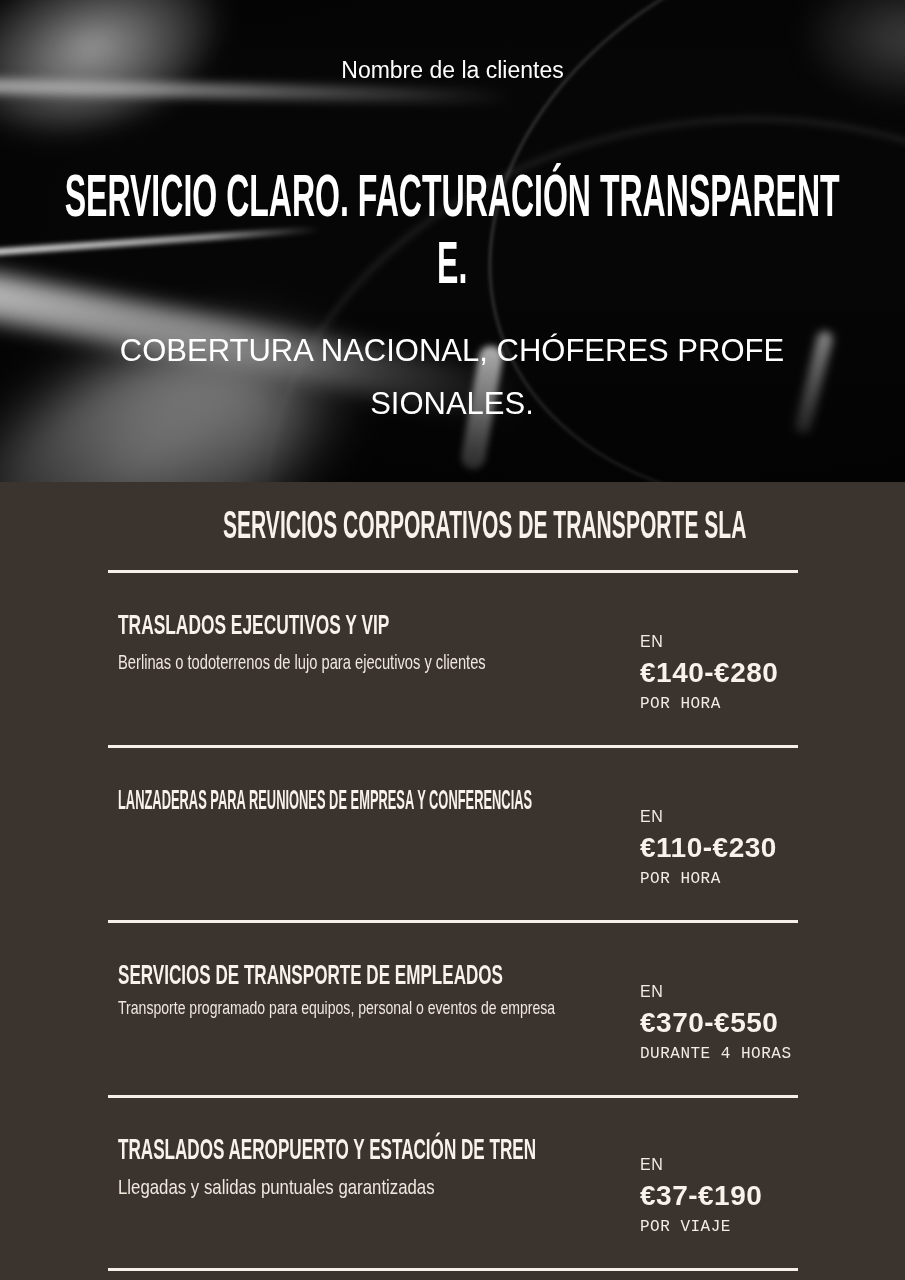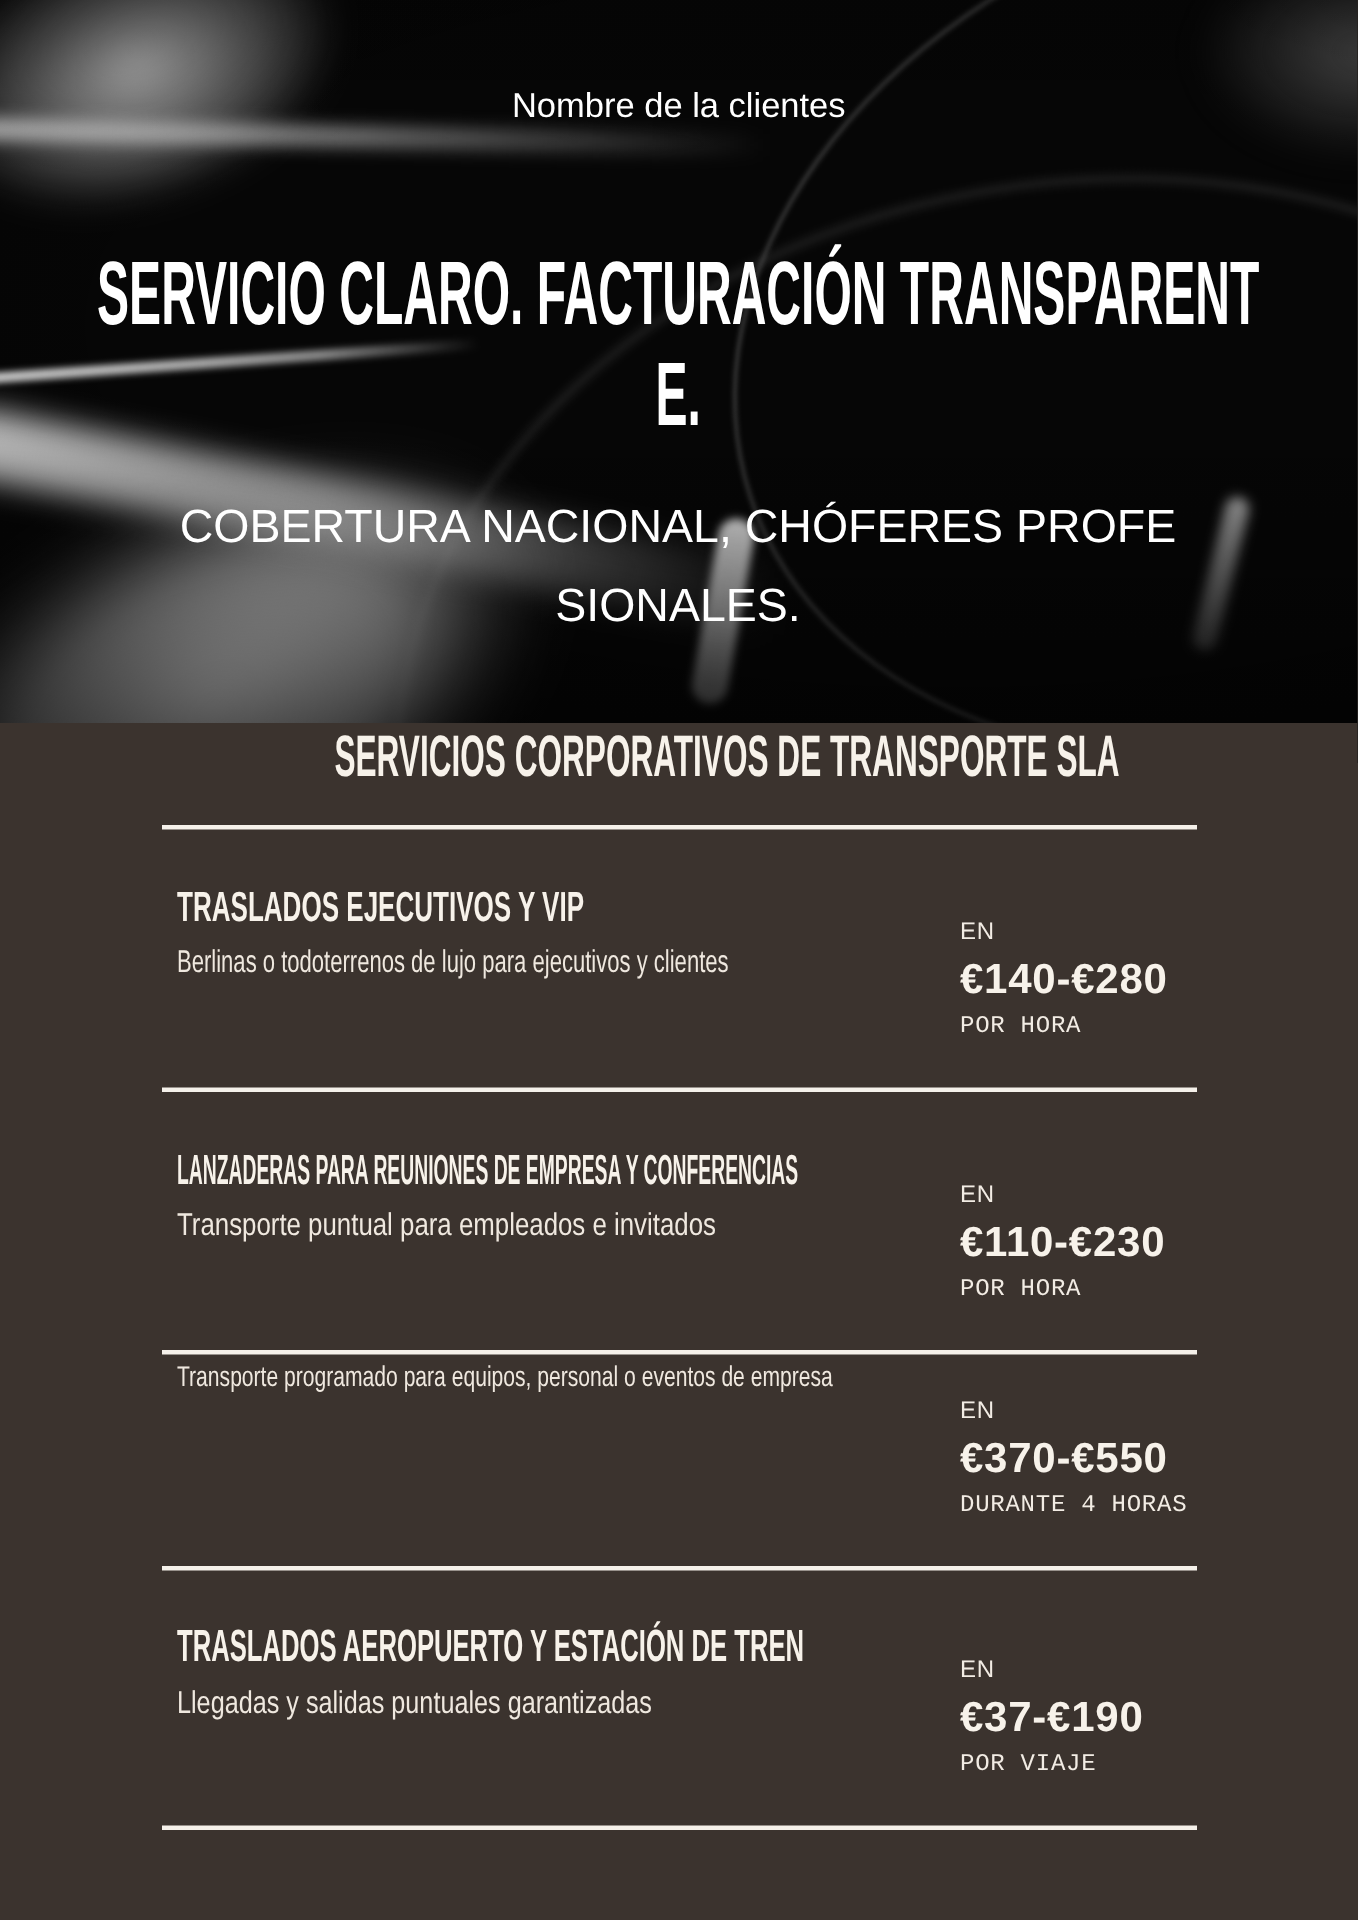--- a/index.html
+++ b/index.html
@@ -54,7 +54,7 @@
   
   .services{position:absolute;top:482px;left:0;width:905px;height:798px;
     background:#3b332e;color:#f2ece4;}
-  .section-heading{margin:0;text-align:right;
+  .section-heading{margin:0;padding-top:20px;text-align:right;
     font-size:39px;line-height:45px;font-weight:700;color:#f7f2ea;}
   .section-heading .sx{display:inline-block;white-space:nowrap;
     transform:scaleX(0.54);transform-origin:center;}

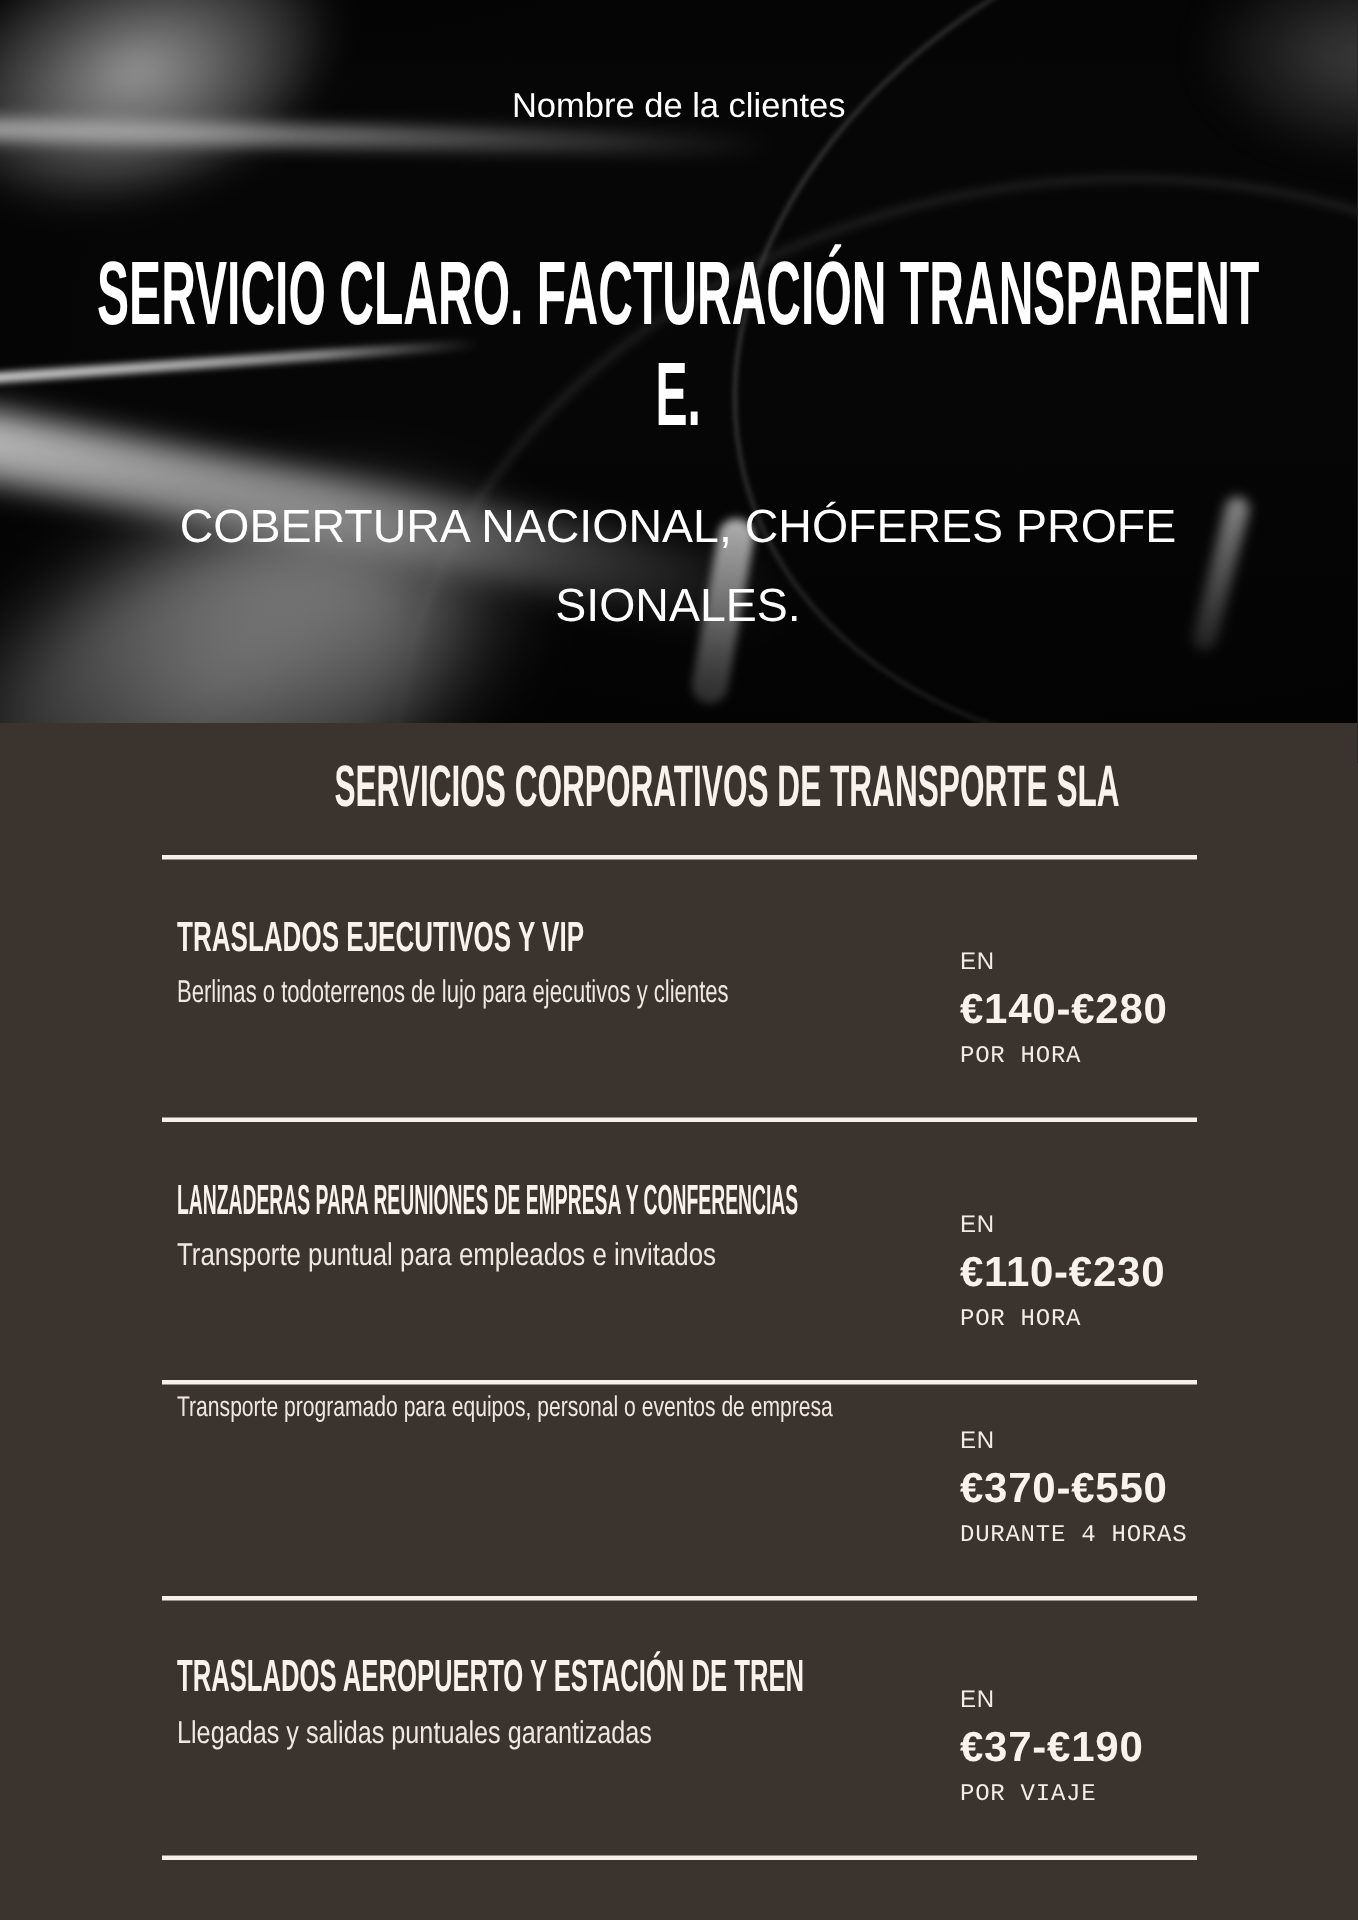--- a/index.html
+++ b/index.html
@@ -121,7 +121,6 @@
 
     <article class="service-row row2">
       <h3 class="service-title"><span class="sx t2">LANZADERAS PARA REUNIONES DE EMPRESA Y CONFERENCIAS</span></h3>
-      <p class="service-desc"><span class="sx d2">Transporte puntual para empleados e invitados</span></p>
       <div class="service-price">
         <div class="price-prefix">EN</div>
         <div class="price-value">€110-€230</div>

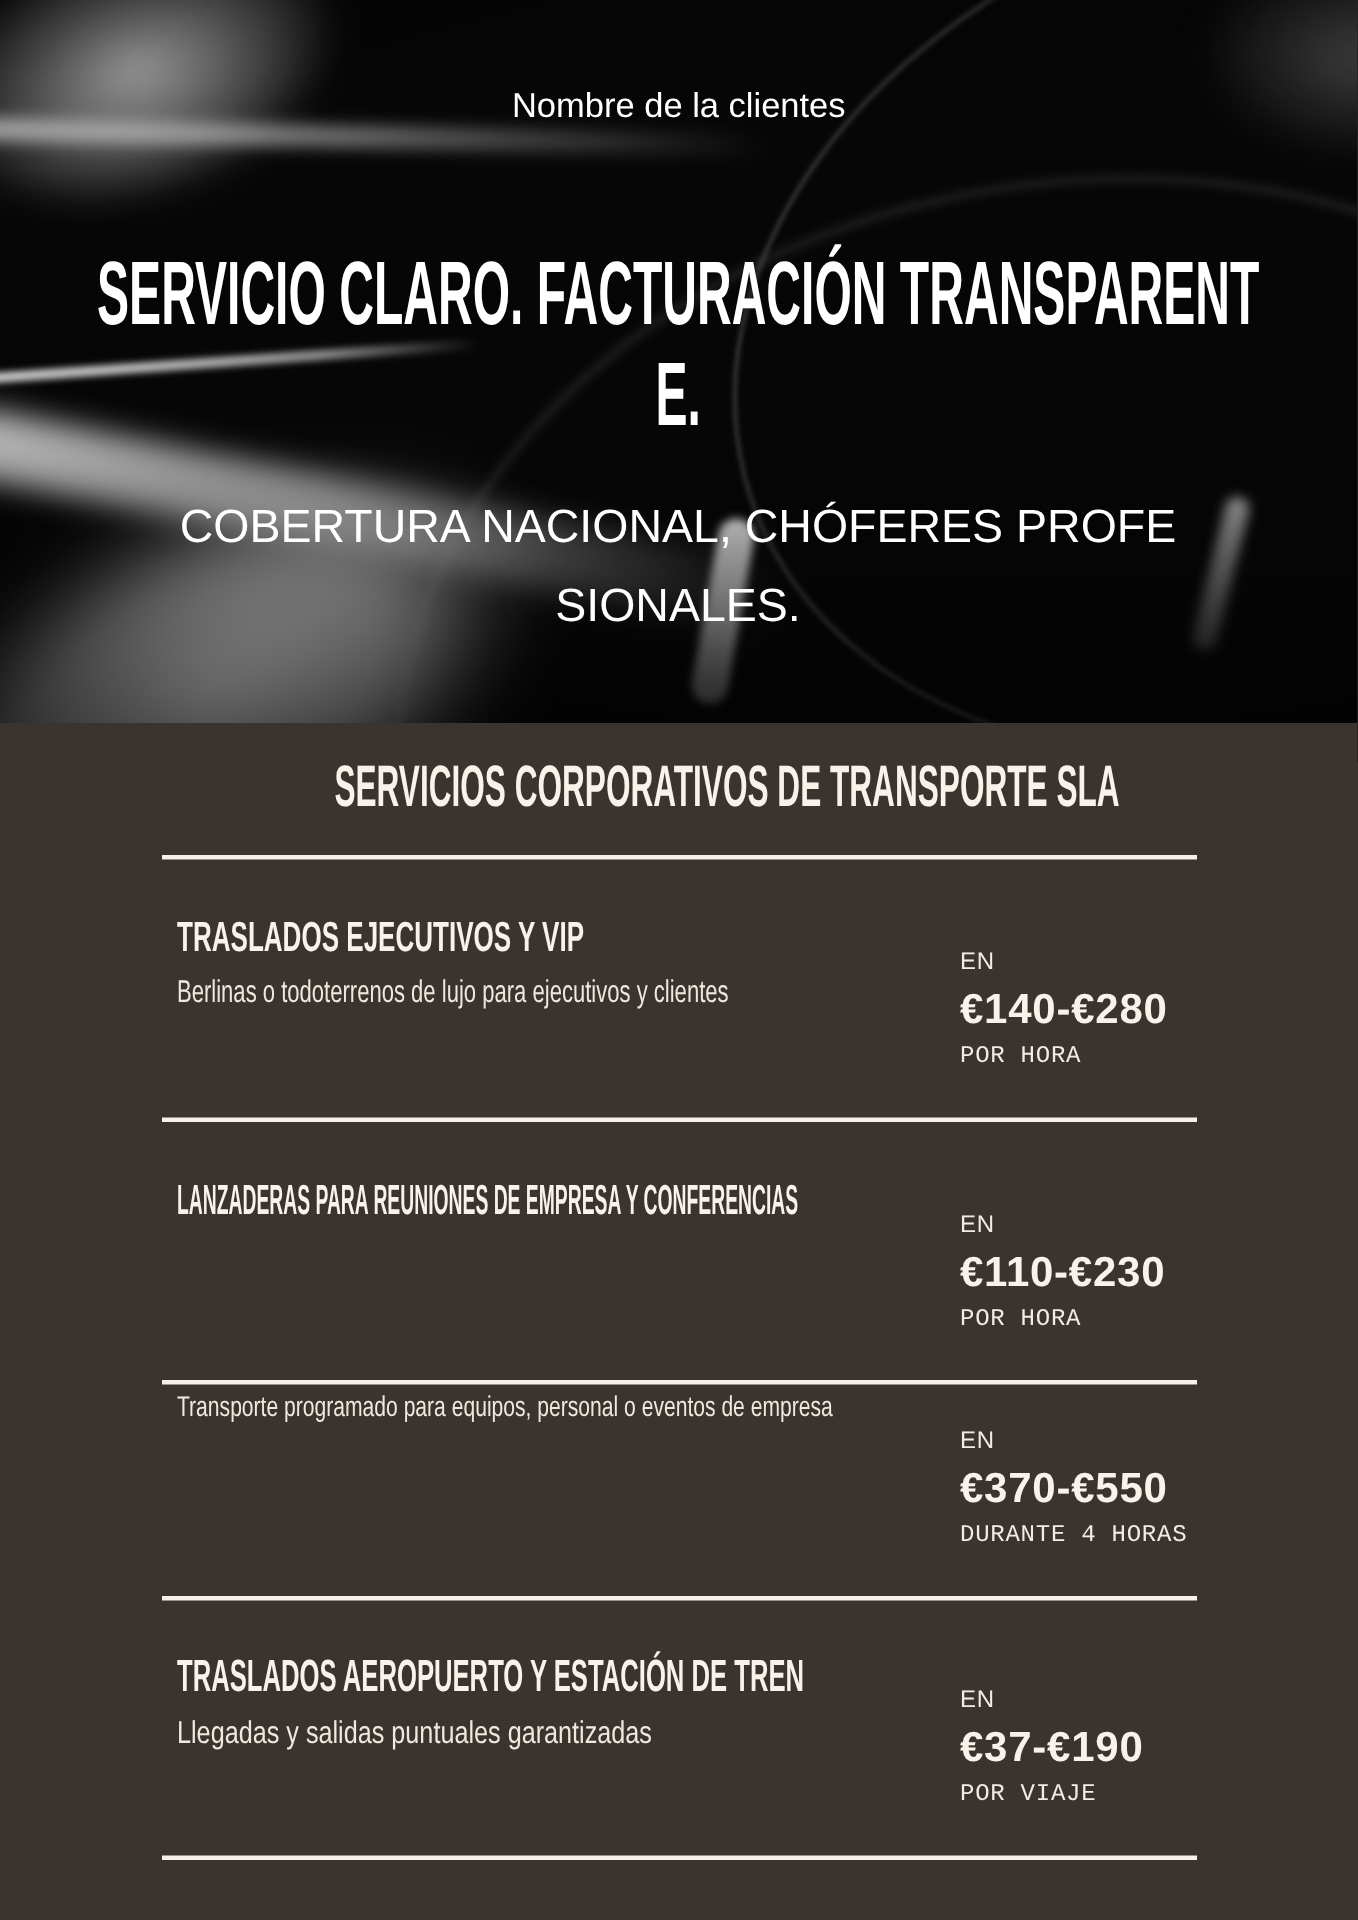--- a/index.html
+++ b/index.html
@@ -130,6 +130,7 @@
     <div class="divider"></div>
 
     <article class="service-row row3">
+      <h3 class="service-title"><span class="sx t3">SERVICIOS DE TRANSPORTE DE EMPLEADOS</span></h3>
       <p class="service-desc"><span class="sx d3">Transporte programado para equipos, personal o eventos de empresa</span></p>
       <div class="service-price">
         <div class="price-prefix">EN</div>

